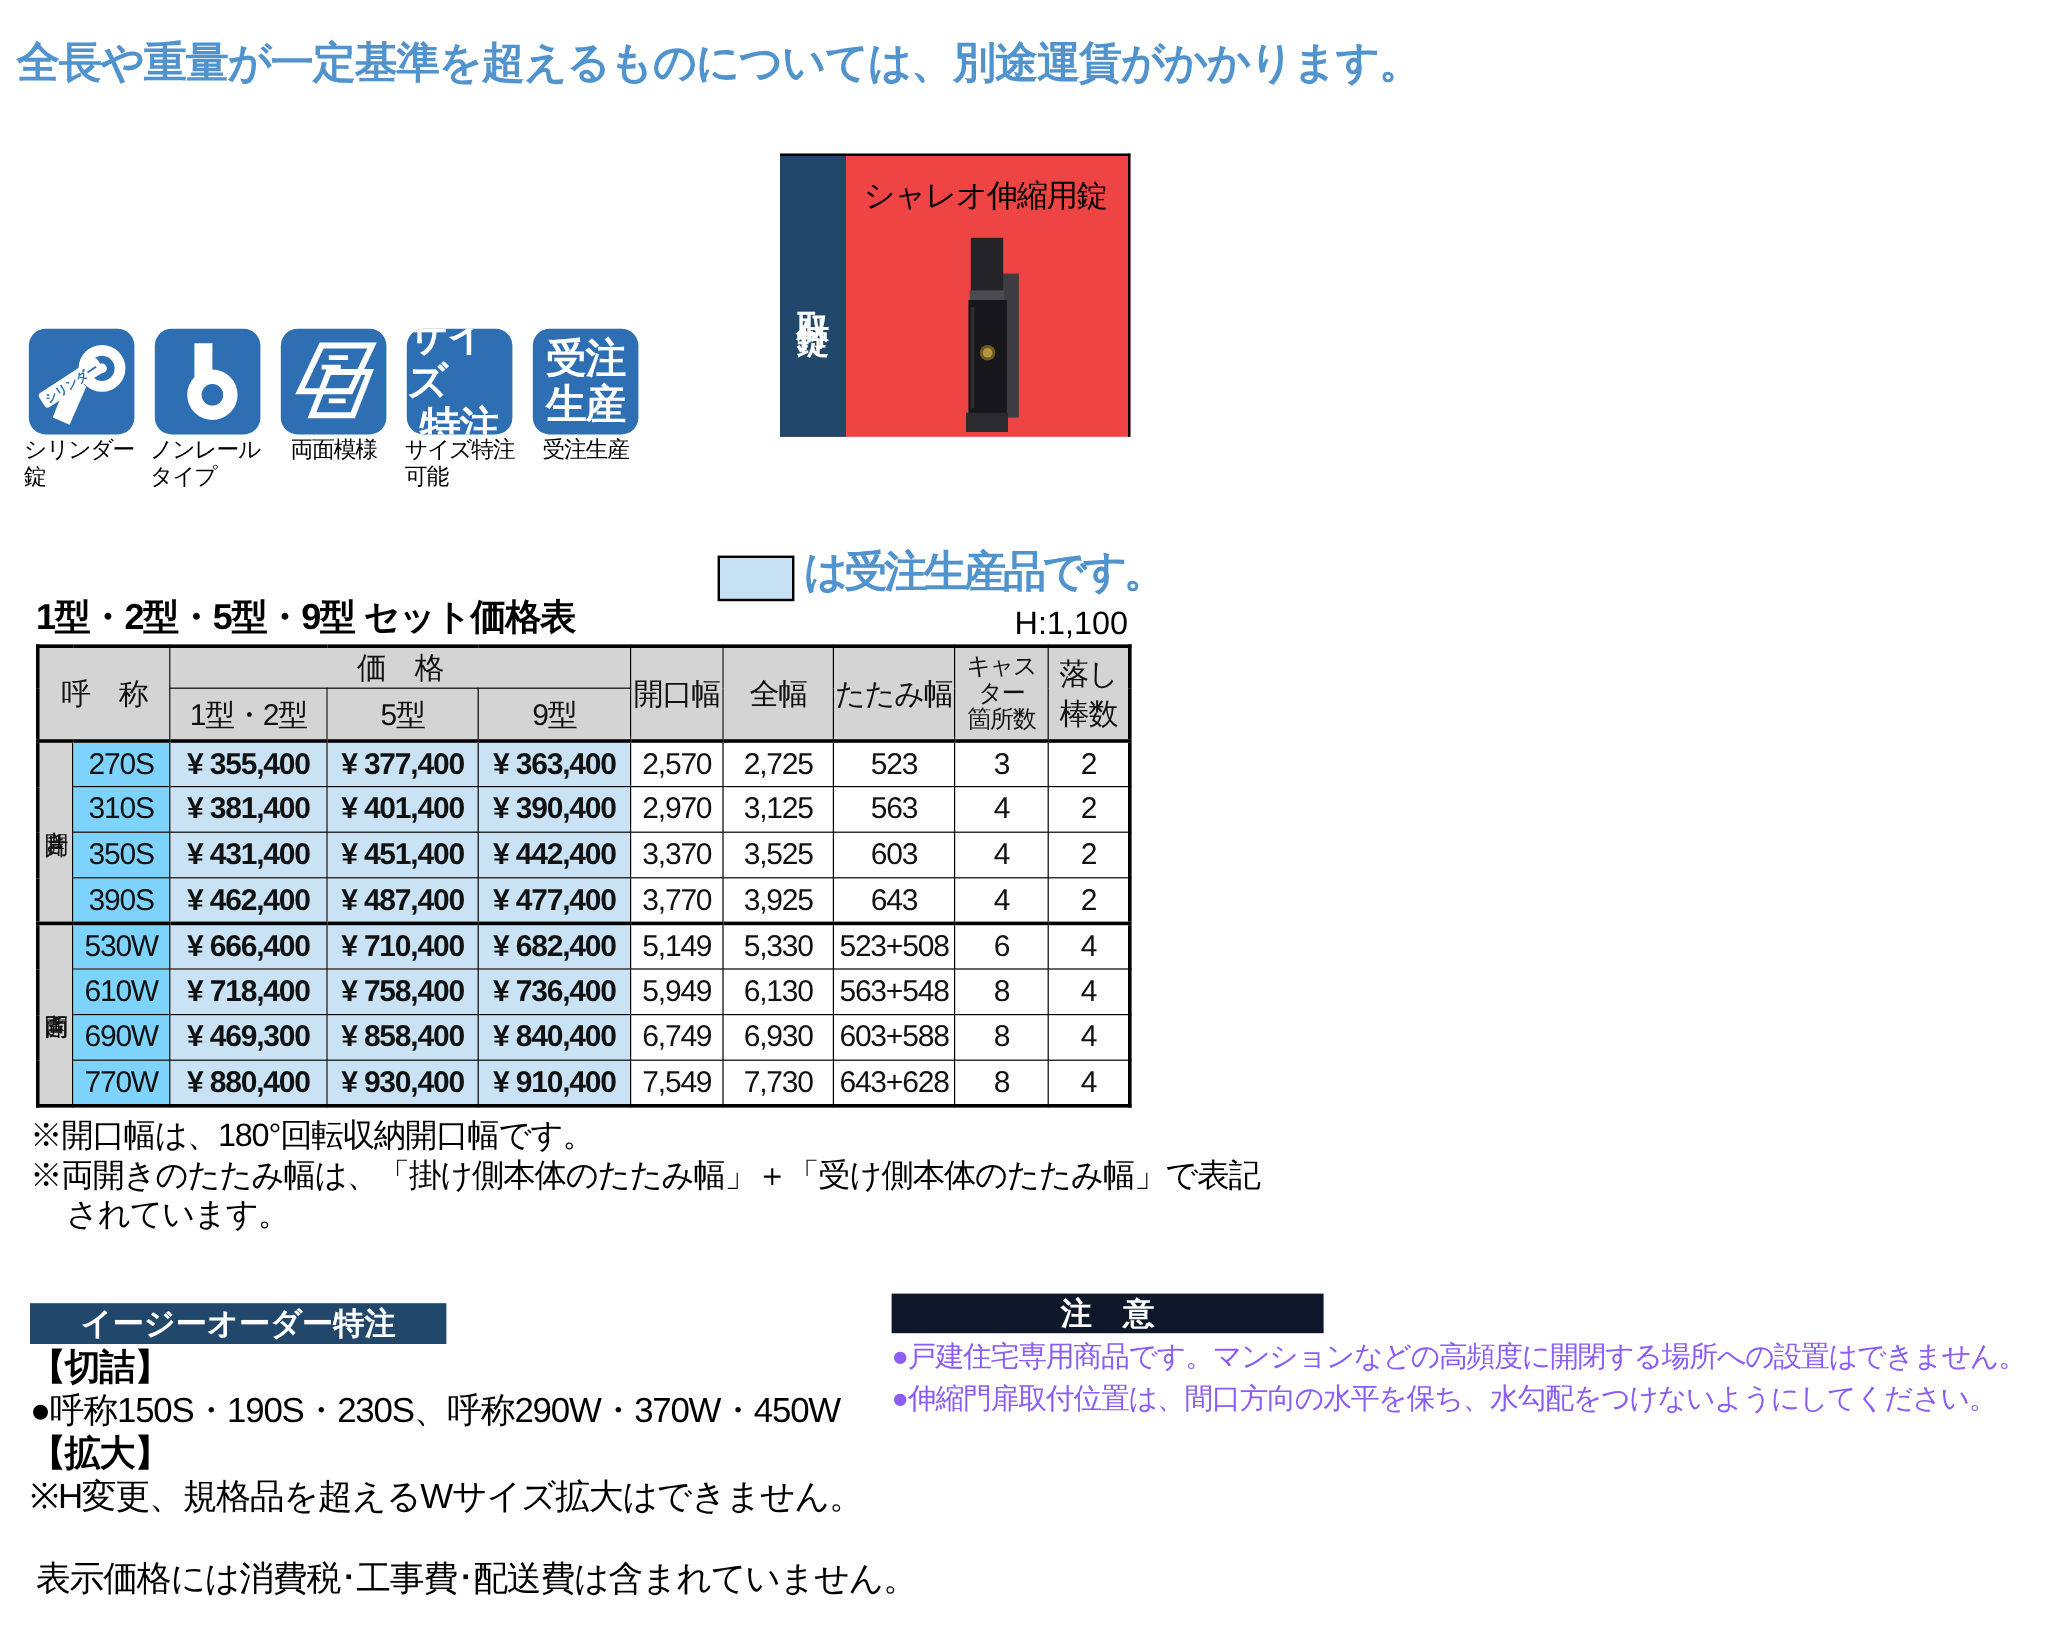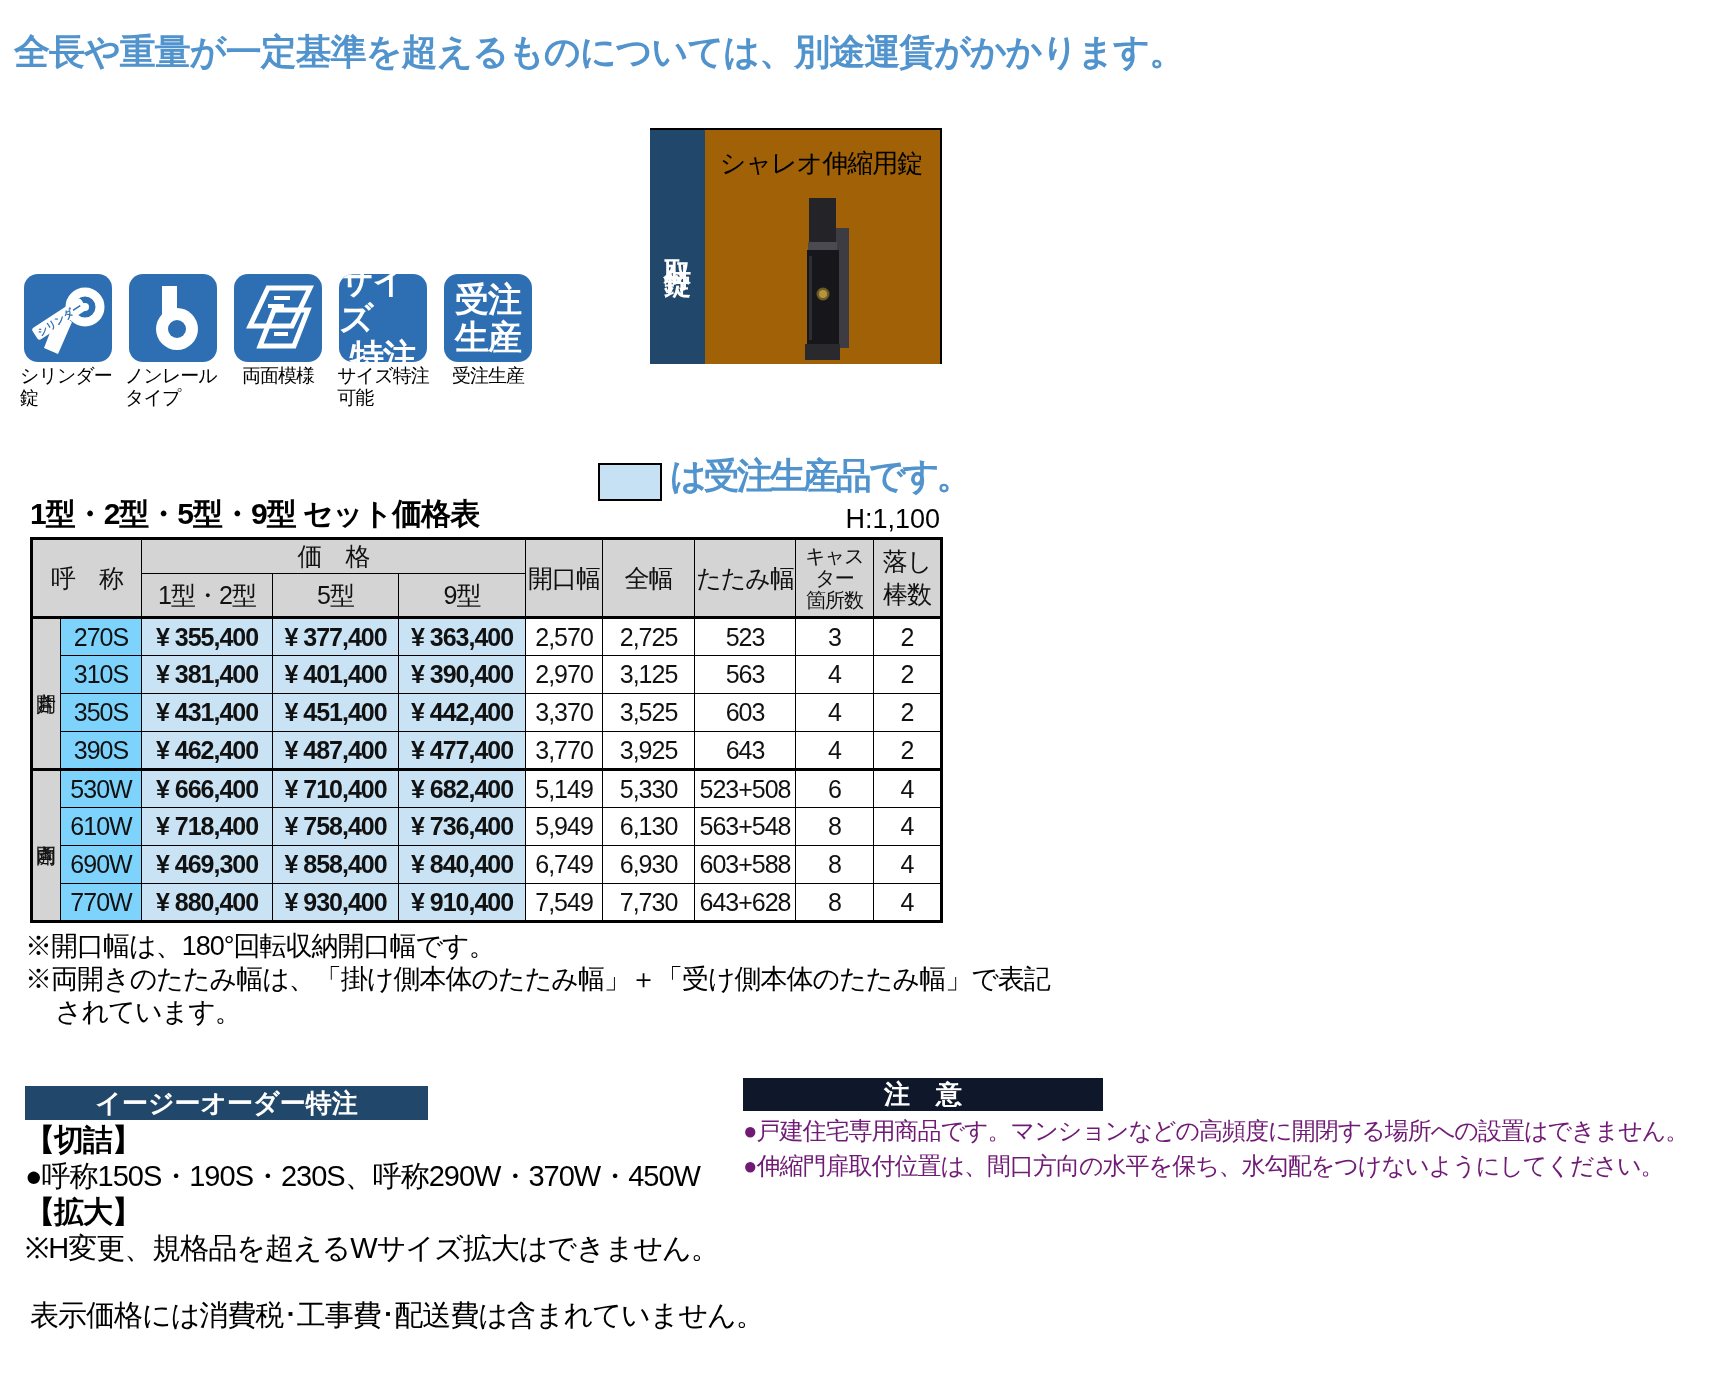--- a/index.html
+++ b/index.html
@@ -22,7 +22,7 @@
   .lock-box {
     left:650px; top:128px; width:292px; height:236px;
     border-top:2px solid #000; border-right:2px solid #000;
-    background:#a16207;
+    background:#ef4444;
   }
   .lock-side-bar {
     position:absolute; left:0; top:0; width:55px; height:100%;

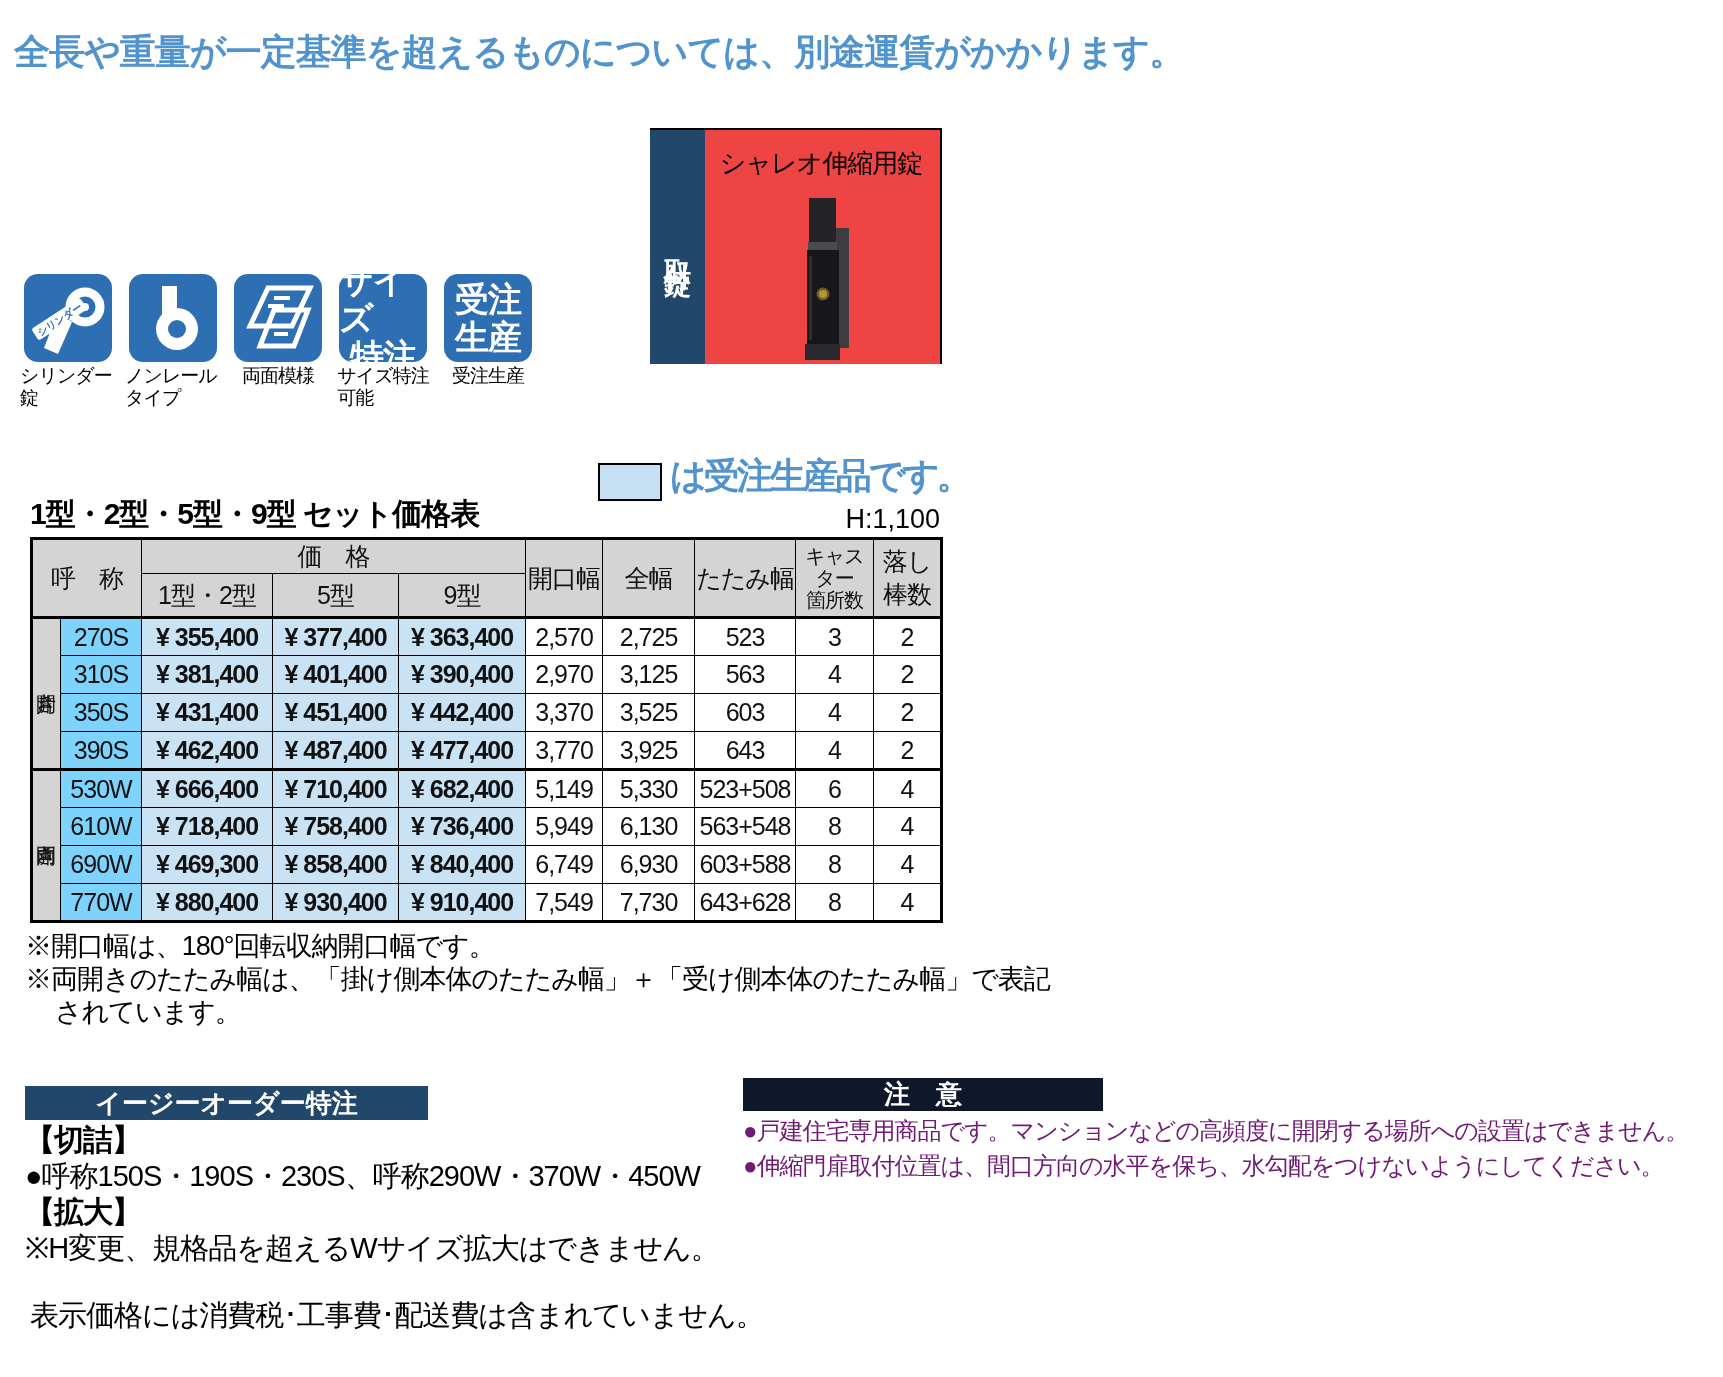--- a/index.html
+++ b/index.html
@@ -87,7 +87,7 @@
 
   
   .easy-order-header {
-    left:25px; top:1086px; width:403px; height:34px;
+    left:25px; top:1086px; width:347px; height:34px;
     background:#21486A; color:#fff; font-weight:bold; font-size:26px;
     display:flex; align-items:center; justify-content:center; letter-spacing:0px;
   }

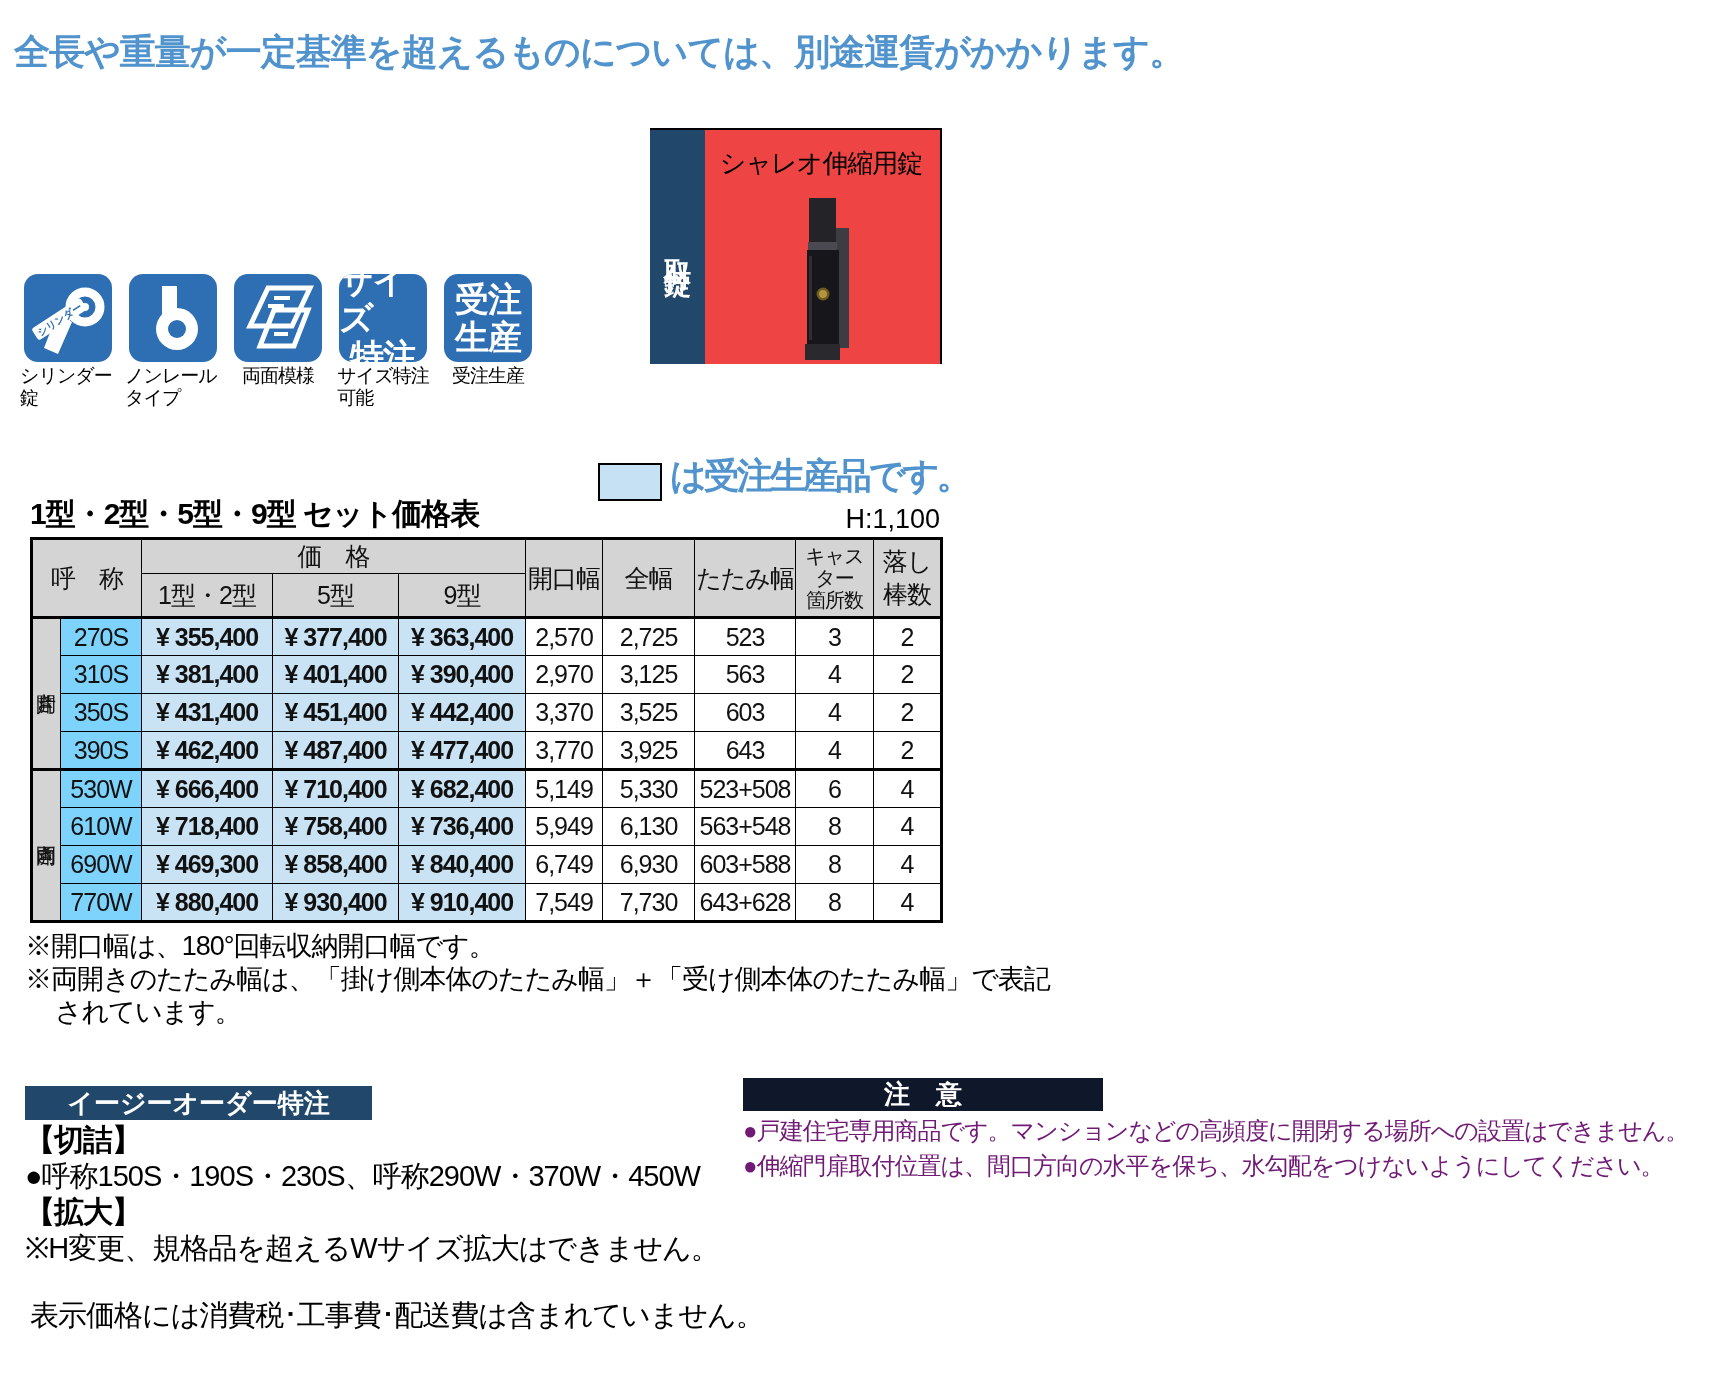--- a/index.html
+++ b/index.html
@@ -100,7 +100,7 @@
     background:#0f172a; color:#fff; font-weight:bold; font-size:26px;
     display:flex; align-items:center; justify-content:center;
   }
-  .caution-body { left:743px; top:1114px; width:970px; font-size:24px; letter-spacing:-1px; line-height:1.45; color:#701a75; }
+  .caution-body { left:743px; top:1114px; width:970px; font-size:24px; letter-spacing:-1px; line-height:1.45; color:#8b5cf6; }
 
   
   .bottom-note { left:30px; top:1296px; font-size:29px; letter-spacing:-1px; color:#000; }

